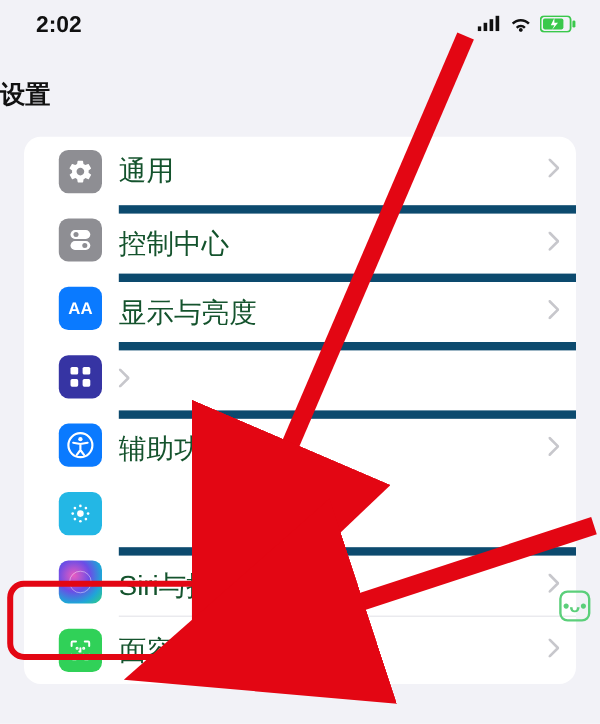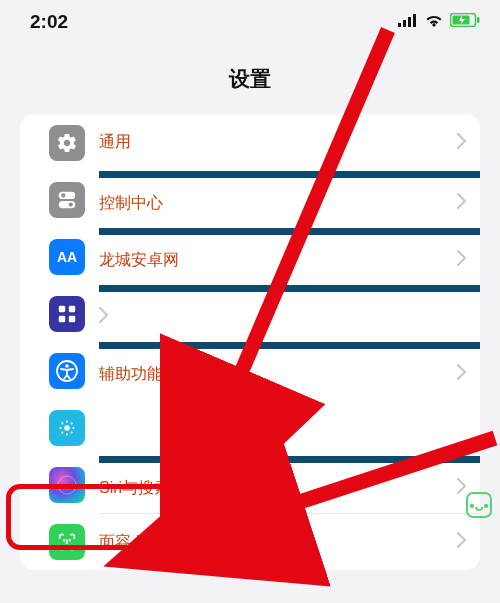--- a/index.html
+++ b/index.html
@@ -8,7 +8,7 @@
   .status-bar { height: 44px; display: flex; justify-content: space-between; align-items: center; padding: 0 20px 0 30px; }
   .status-time { font-weight: 700; font-size: 19px; color: #111; }
   .status-right { display: flex; align-items: center; gap: 6px; }
-  .header { height: 70px; display: flex; align-items: center; justify-content: center; }
+  .header { height: 70px; display: flex; align-items: center; }
   .header-title { font-size: 21px; font-weight: 600; color: #111; }
   .group { margin: 0 20px; background: #fff; border-radius: 14px; overflow: hidden; }
   .row { display: flex; align-items: center; height: 57px; padding-left: 16px; position: relative; }

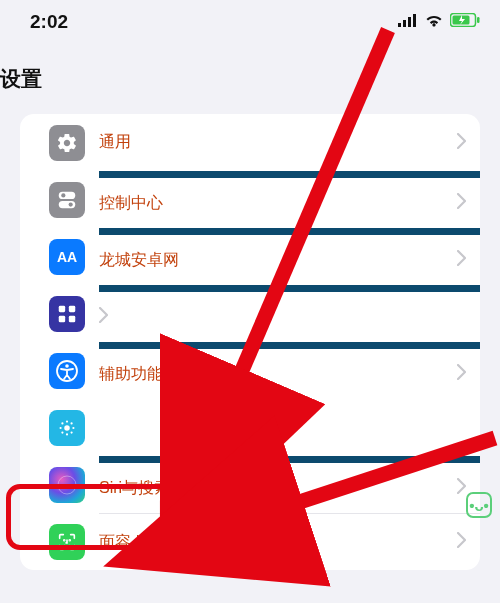--- a/index.html
+++ b/index.html
@@ -15,7 +15,7 @@
   .row-icon { width: 36px; height: 36px; border-radius: 8px; flex-shrink: 0; display: flex; align-items: center; justify-content: center; margin-left: 13px; }
   .row-body { flex: 1; height: 100%; display: flex; align-items: center; justify-content: space-between; margin-left: 14px; padding-right: 14px; border-top: 7px solid #0c4a6e; }
   .row:first-child .row-body { border-top: none; }
-  .row-label { font-size: 16px; color: #c2410c; }
+  .row-label { font-size: 23px; color: #14532d; }
   .chevron { color: #c7c7cc; }
   .highlight-box { position: absolute; border: 5px solid #e30613; border-radius: 14px; pointer-events: none; }
   .arrow-svg { position: absolute; pointer-events: none; }

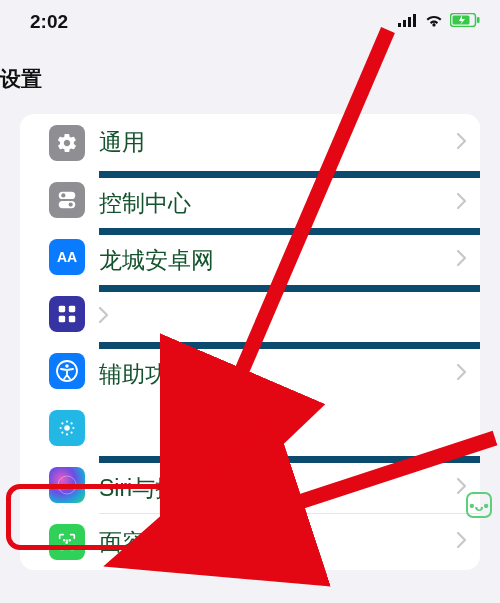--- a/index.html
+++ b/index.html
@@ -96,7 +96,7 @@
         <span style="color:#fff;font-size:14px;font-weight:700">AA</span>
       </div>
       <div class="row-body">
-        <span class="row-label">龙城安卓网</span>
+        <span class="row-label">显示与亮度</span>
         <span class="chevron"><svg width="9" height="16" viewBox="0 0 9 16" fill="none">
               <path d="M1 1l7 7-7 7" stroke="#c7c7cc" stroke-width="2.2" stroke-linecap="round" stroke-linejoin="round"></path>
             </svg></span>

